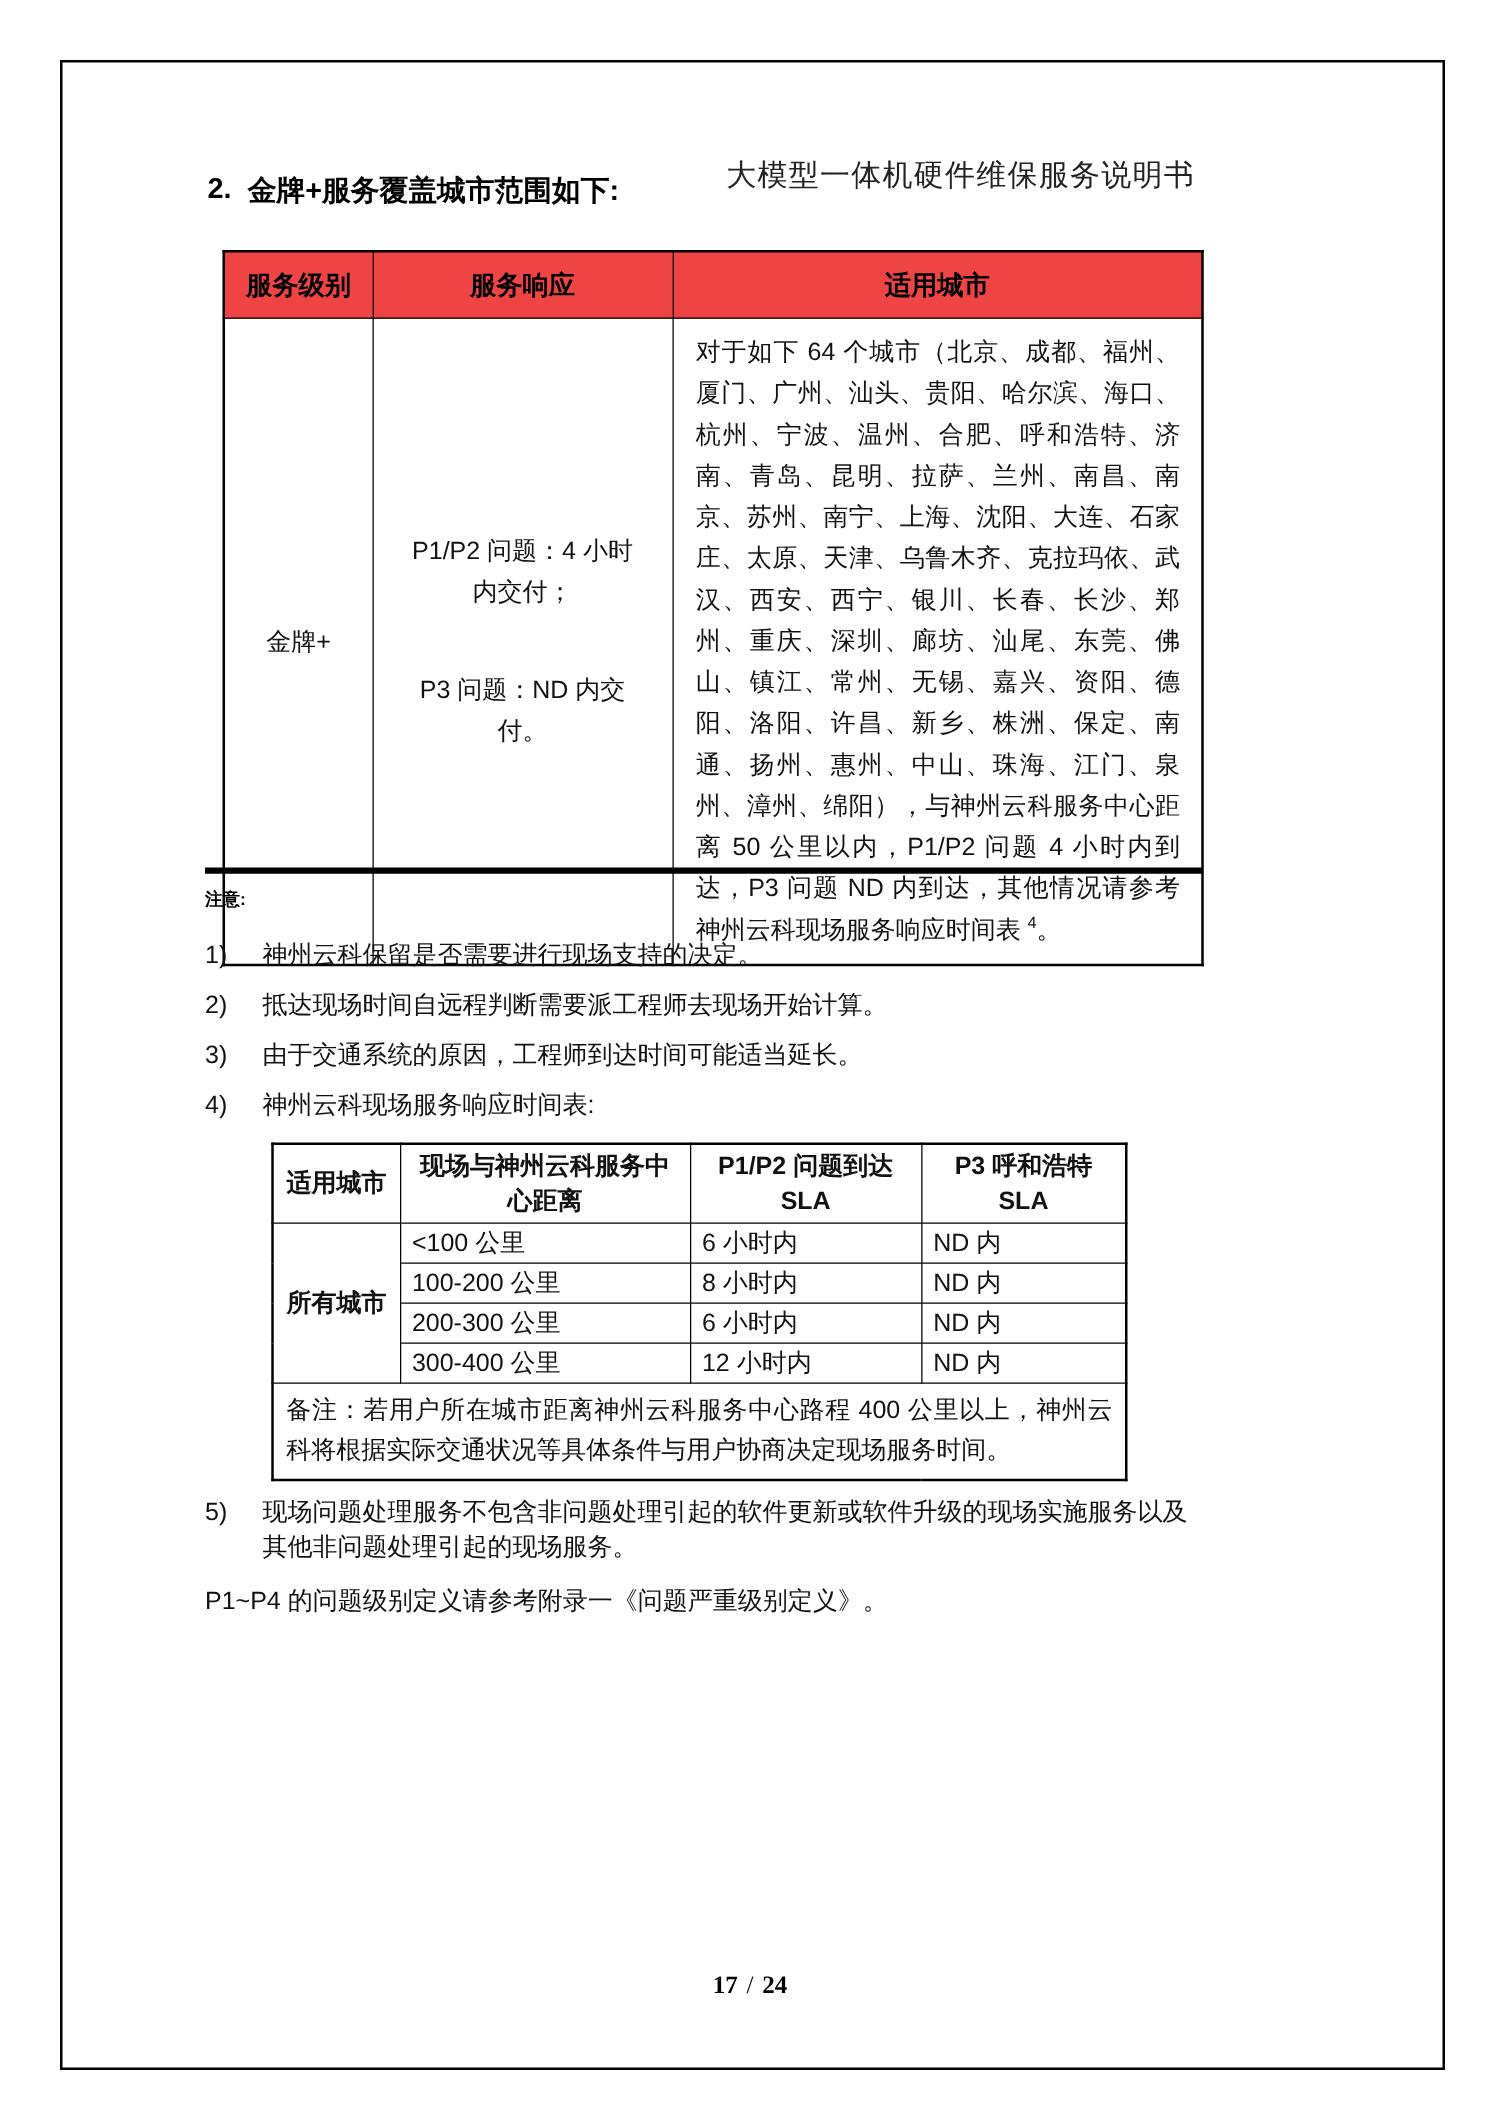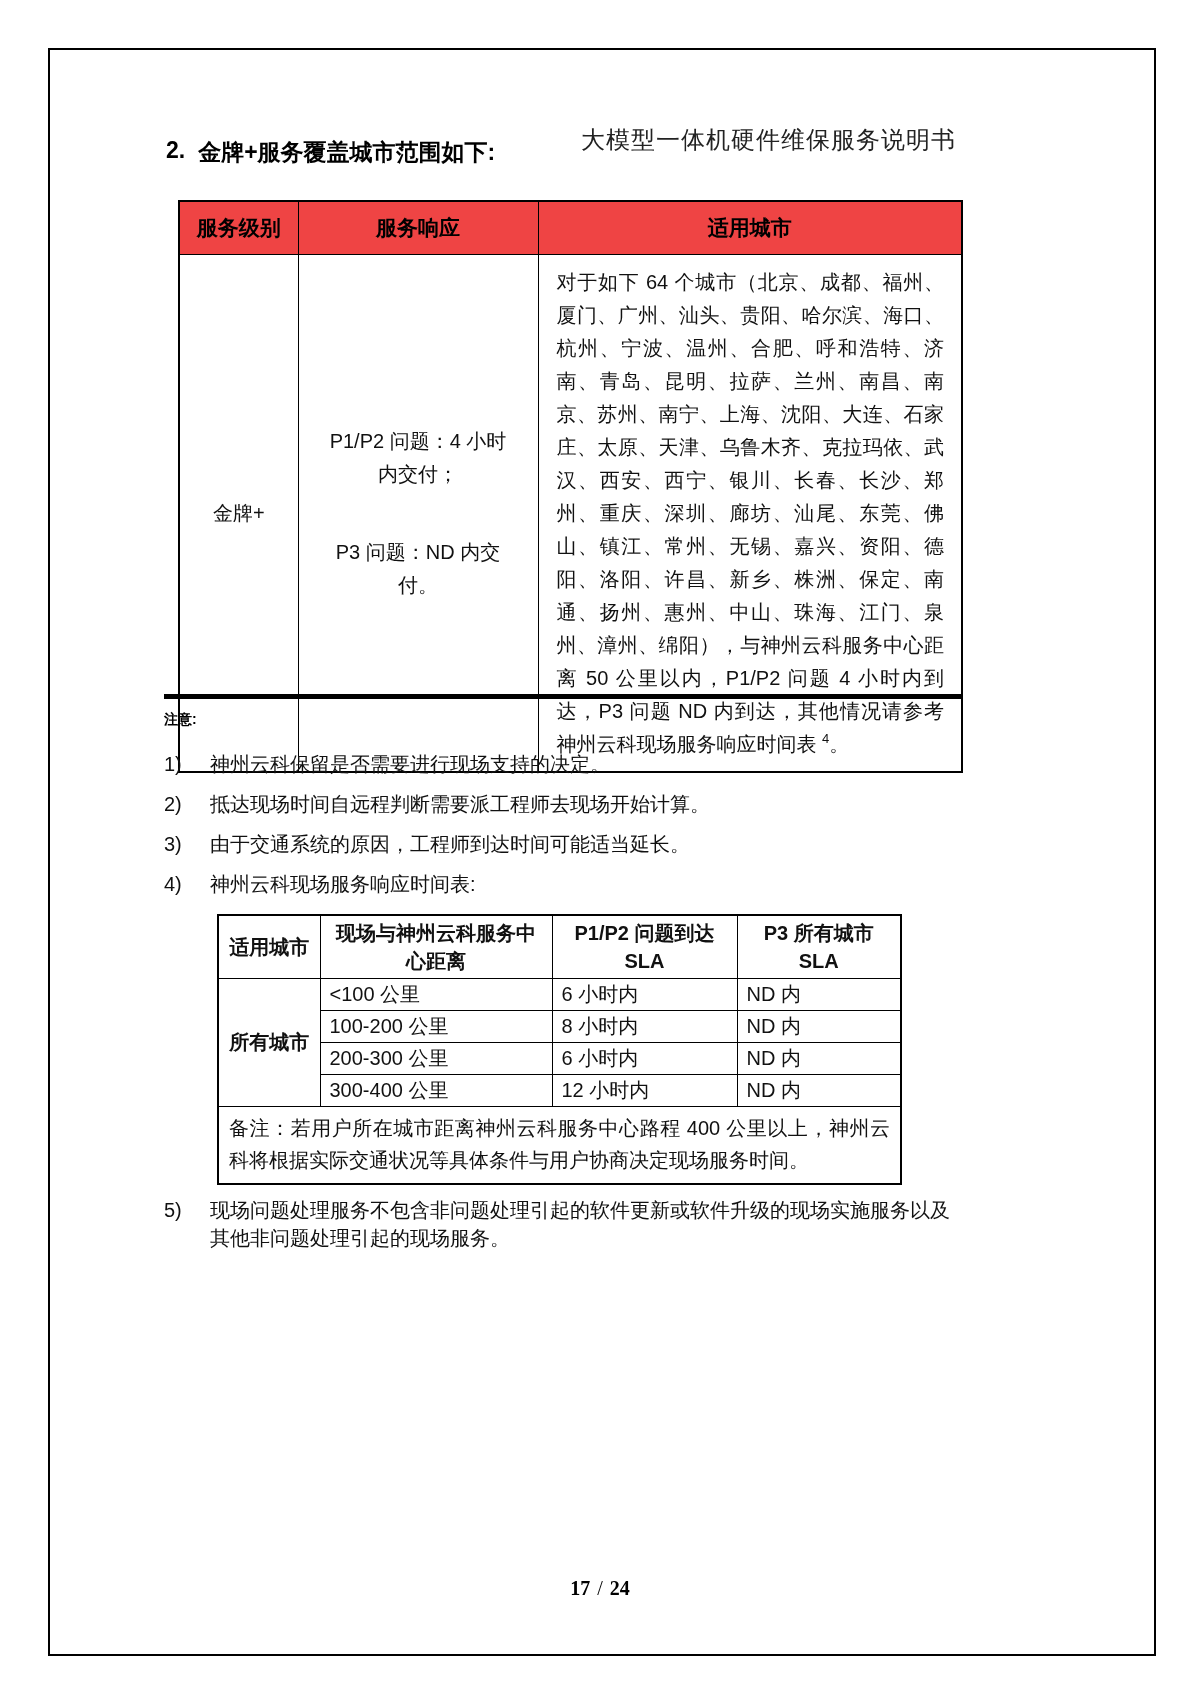--- a/index.html
+++ b/index.html
@@ -212,7 +212,7 @@
         <th>适用城市</th>
         <th>现场与神州云科服务中心距离</th>
         <th>P1/P2 问题到达 SLA</th>
-        <th>P3 所有城市 SLA</th>
+        <th>P3 呼和浩特 SLA</th>
       </tr>
     </thead>
     <tbody>

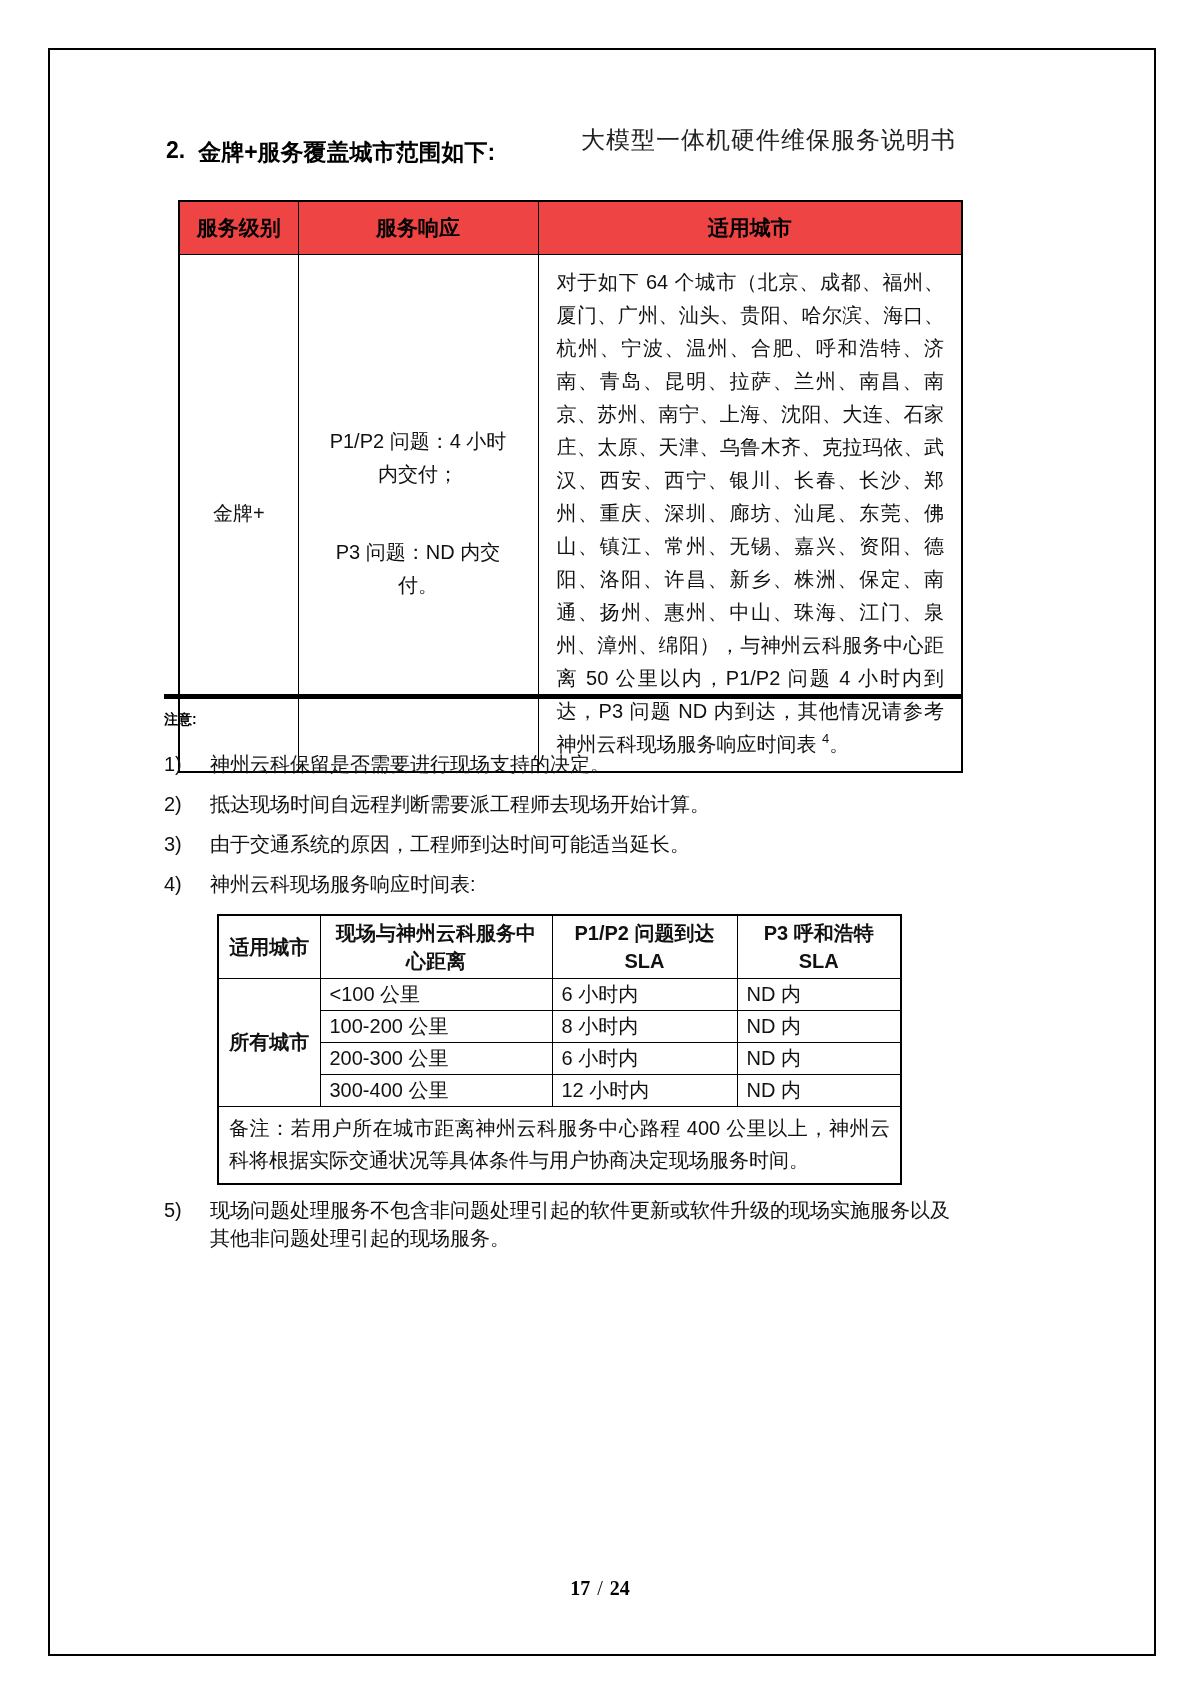--- a/index.html
+++ b/index.html
@@ -248,6 +248,7 @@
     <div class="note-text">现场问题处理服务不包含非问题处理引起的软件更新或软件升级的现场实施服务以及其他非问题处理引起的现场服务。</div>
   </div>
 
+  <div class="closing-line">P1~P4 的问题级别定义请参考附录一《问题严重级别定义》。</div>
 </div>
 
 <div class="footer">

